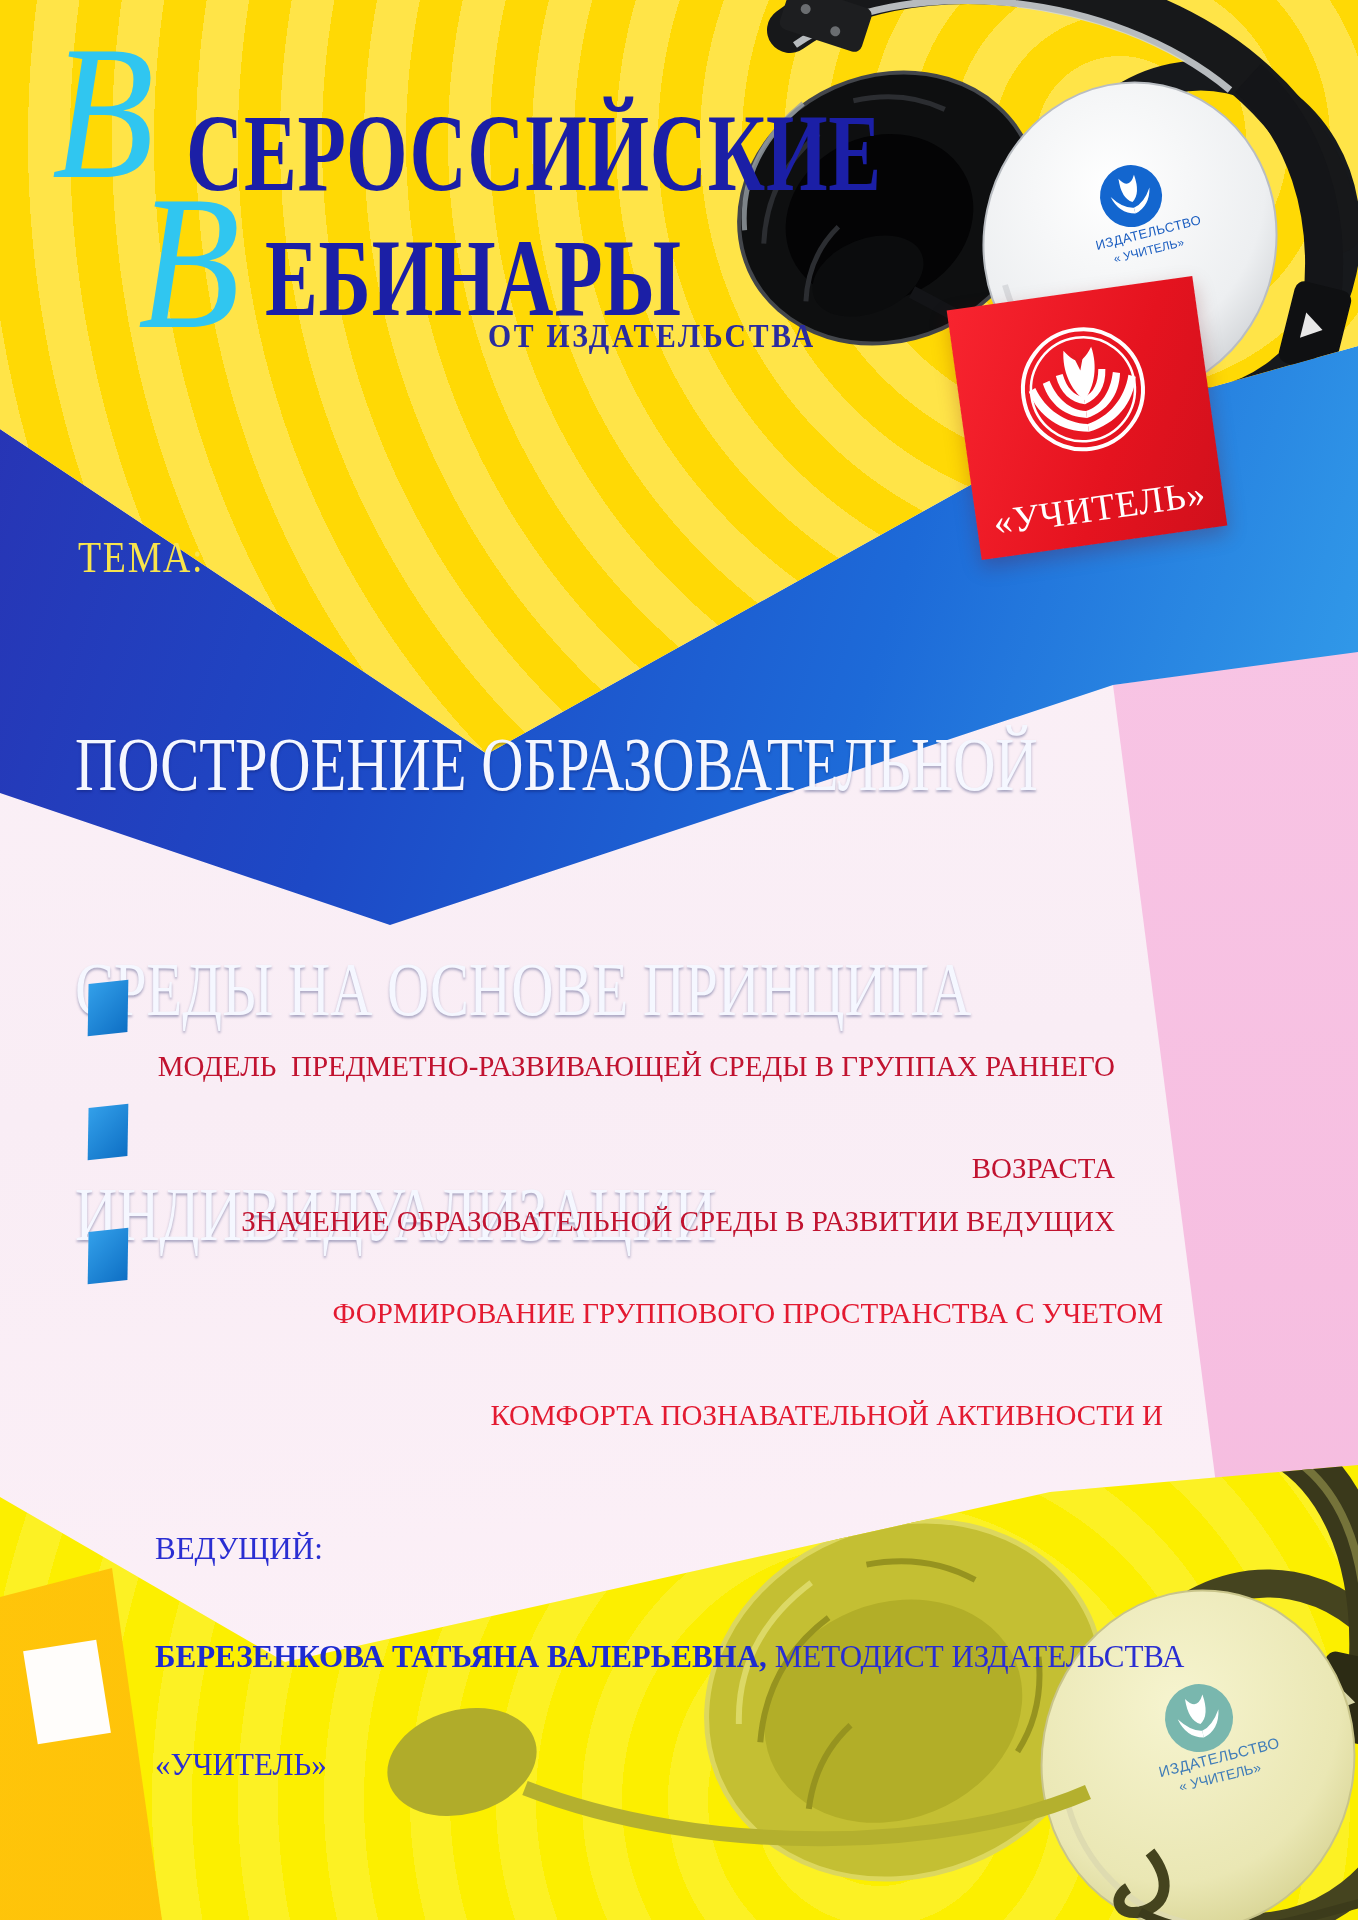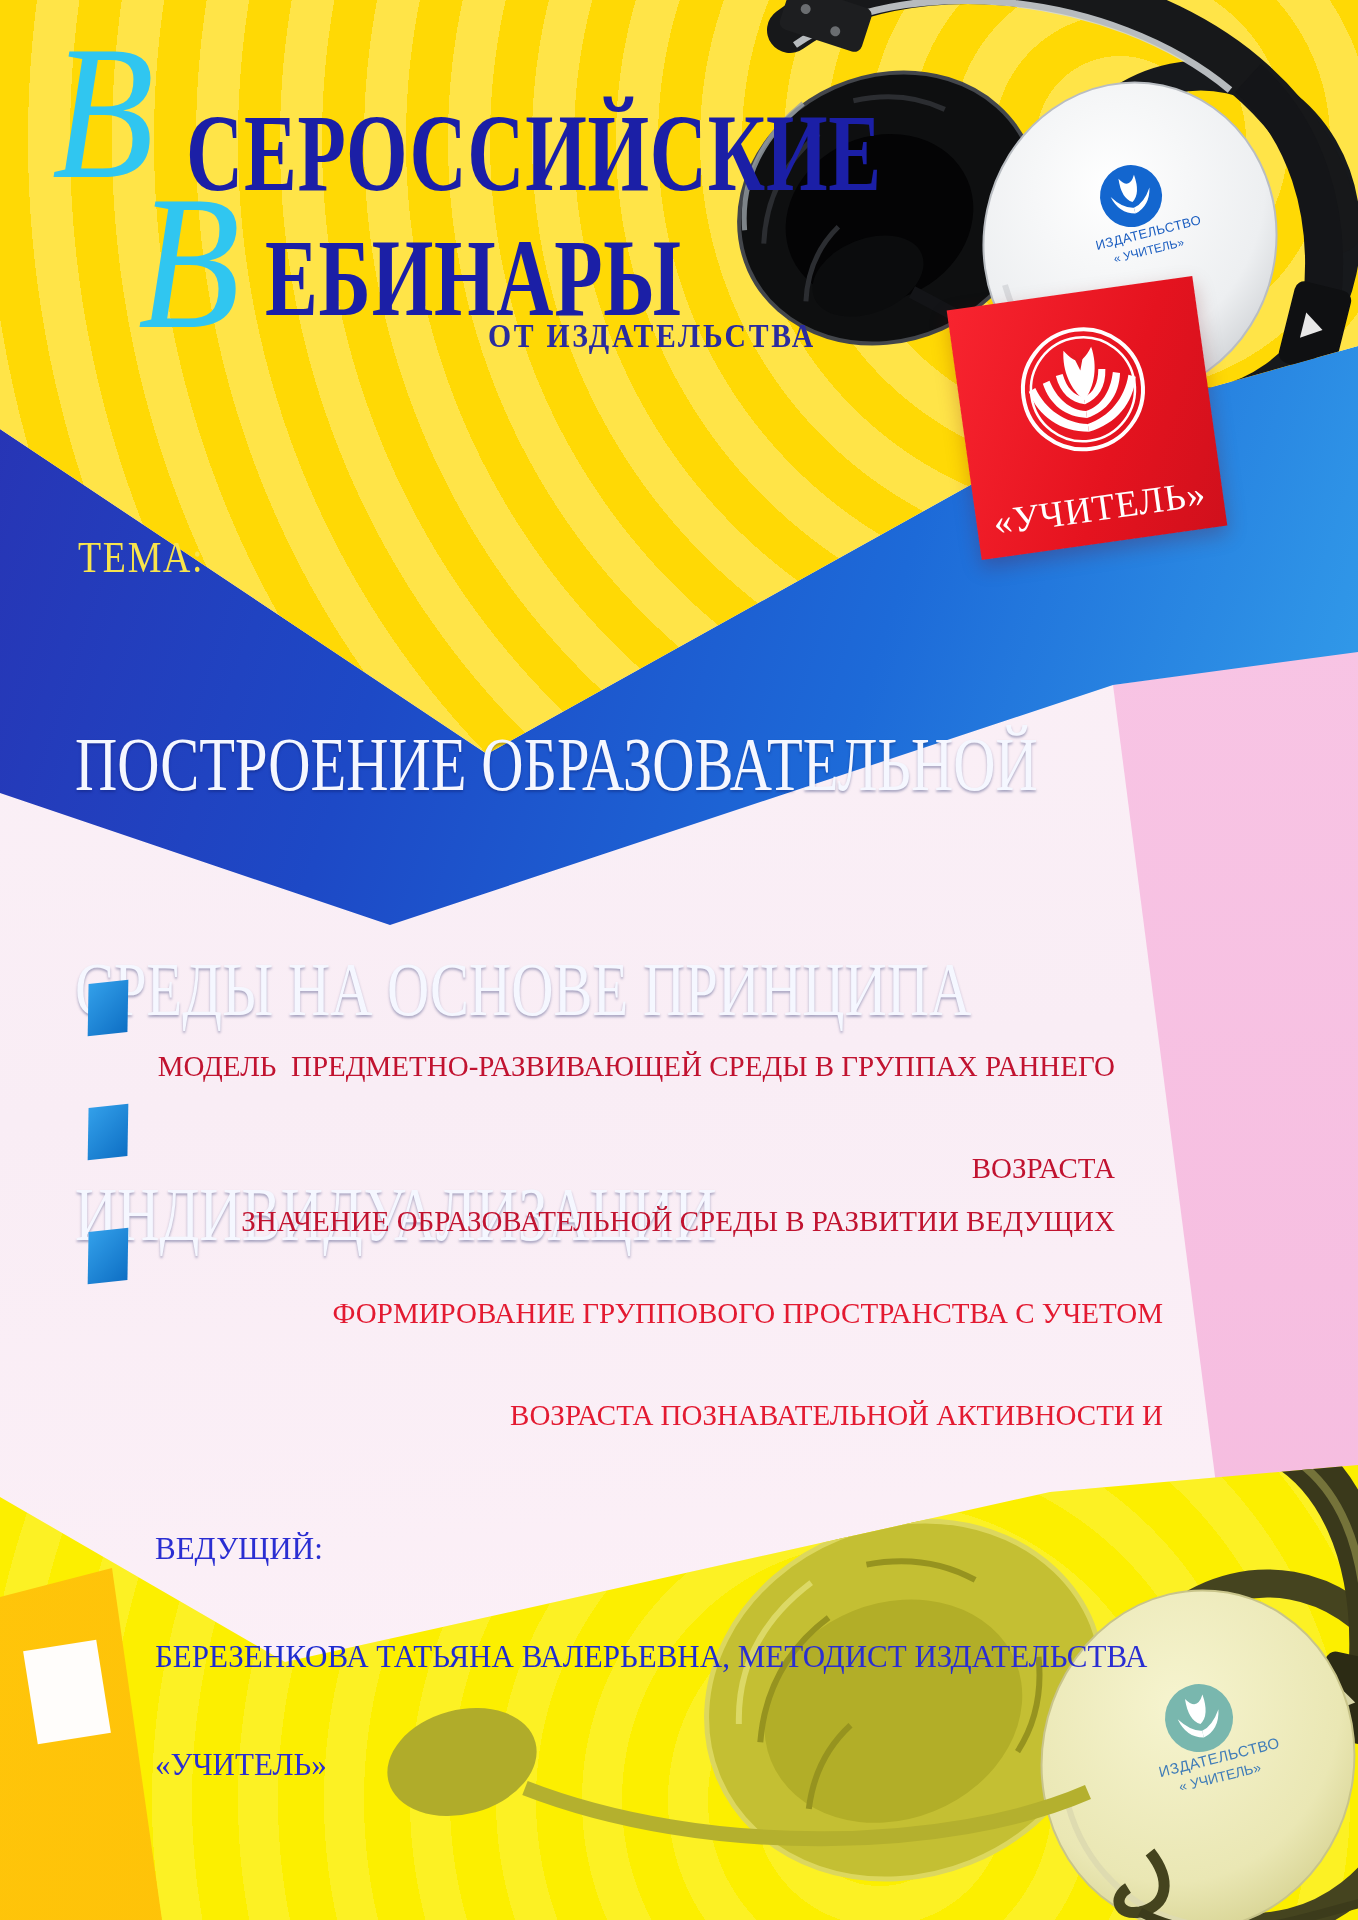--- a/index.html
+++ b/index.html
@@ -224,7 +224,7 @@
   <div class="bullet-sq" style="top:1230px"></div>
   <div class="t bullet-text bullet-red-3" style="top:1228px">
     <div>ФОРМИРОВАНИЕ ГРУППОВОГО ПРОСТРАНСТВА С УЧЕТОМ</div>
-    <div>ВОЗРАСТА ПОЗНАВАТЕЛЬНОЙ АКТИВНОСТИ И</div>
+    <div>КОМФОРТА ПОЗНАВАТЕЛЬНОЙ АКТИВНОСТИ И</div>
   </div>
 
   <div class="t host-block">

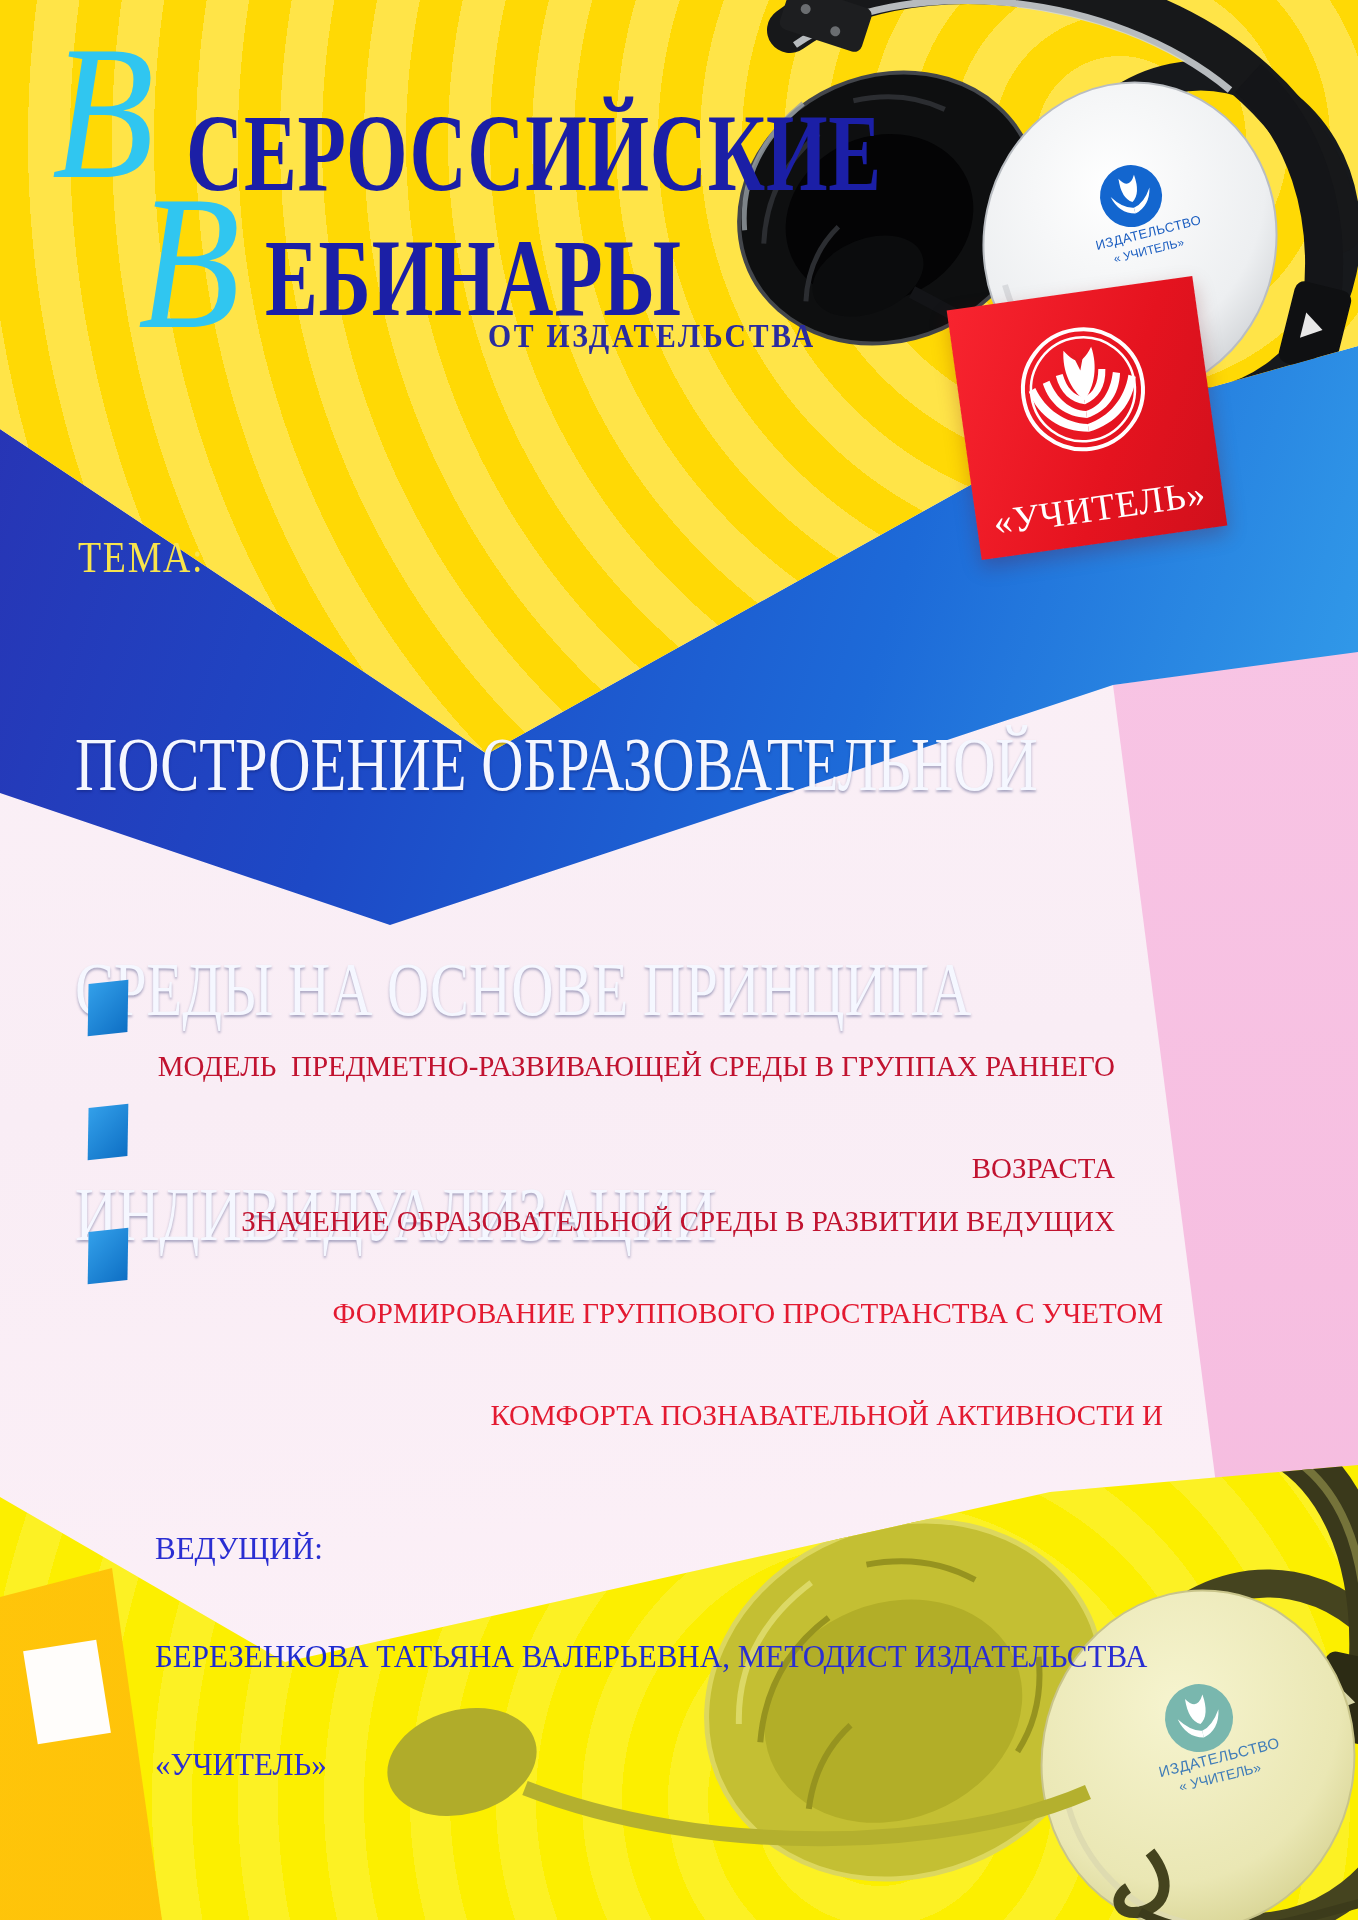--- a/index.html
+++ b/index.html
@@ -74,7 +74,7 @@
   .bullet-red-2{color:#c11330;}
   .bullet-red-3{color:#e31a31;margin-left:48px;}
   .host-block{left:155px; top:1459px; font-size:31px; line-height:36px; color:#2a2ed2;}
-  .host-name{font-weight:normal; color:#1e2bd0;text-align:right;}
+  .host-name{font-weight:bold; color:#1e2bd0;text-align:right;}
 </style>
 </head>
 <body>

